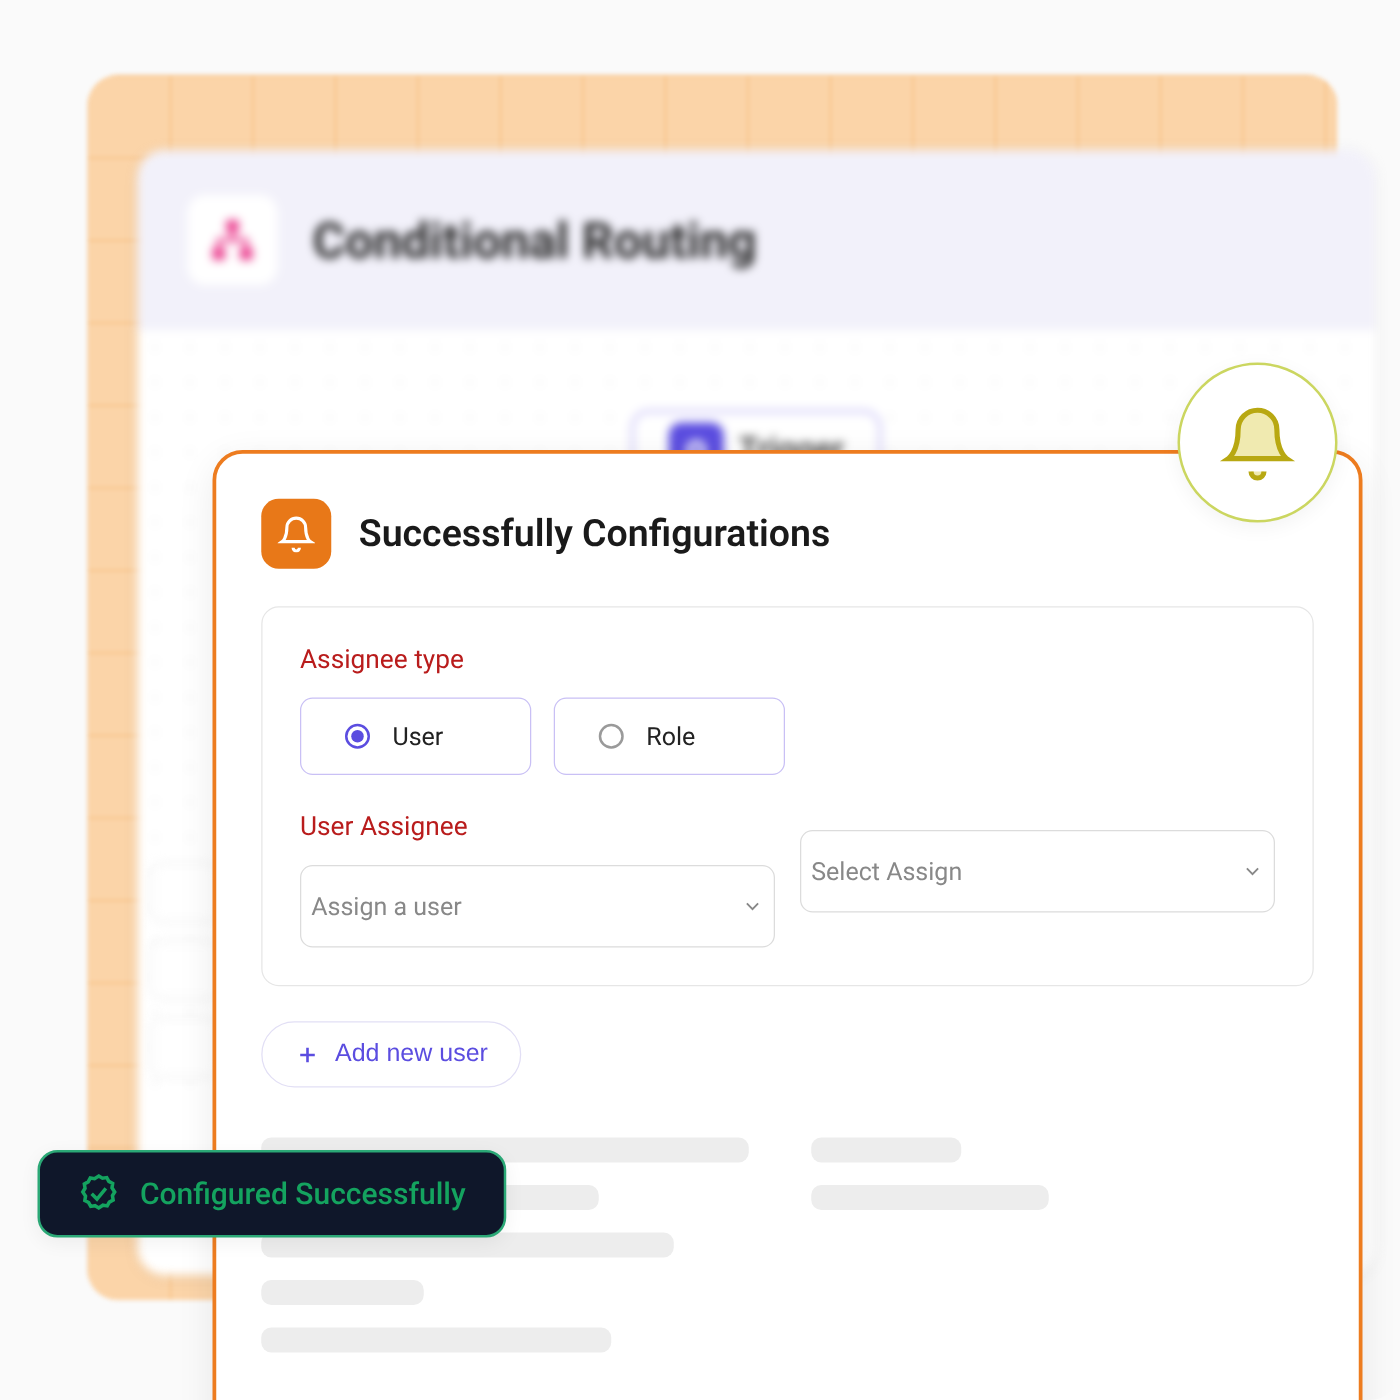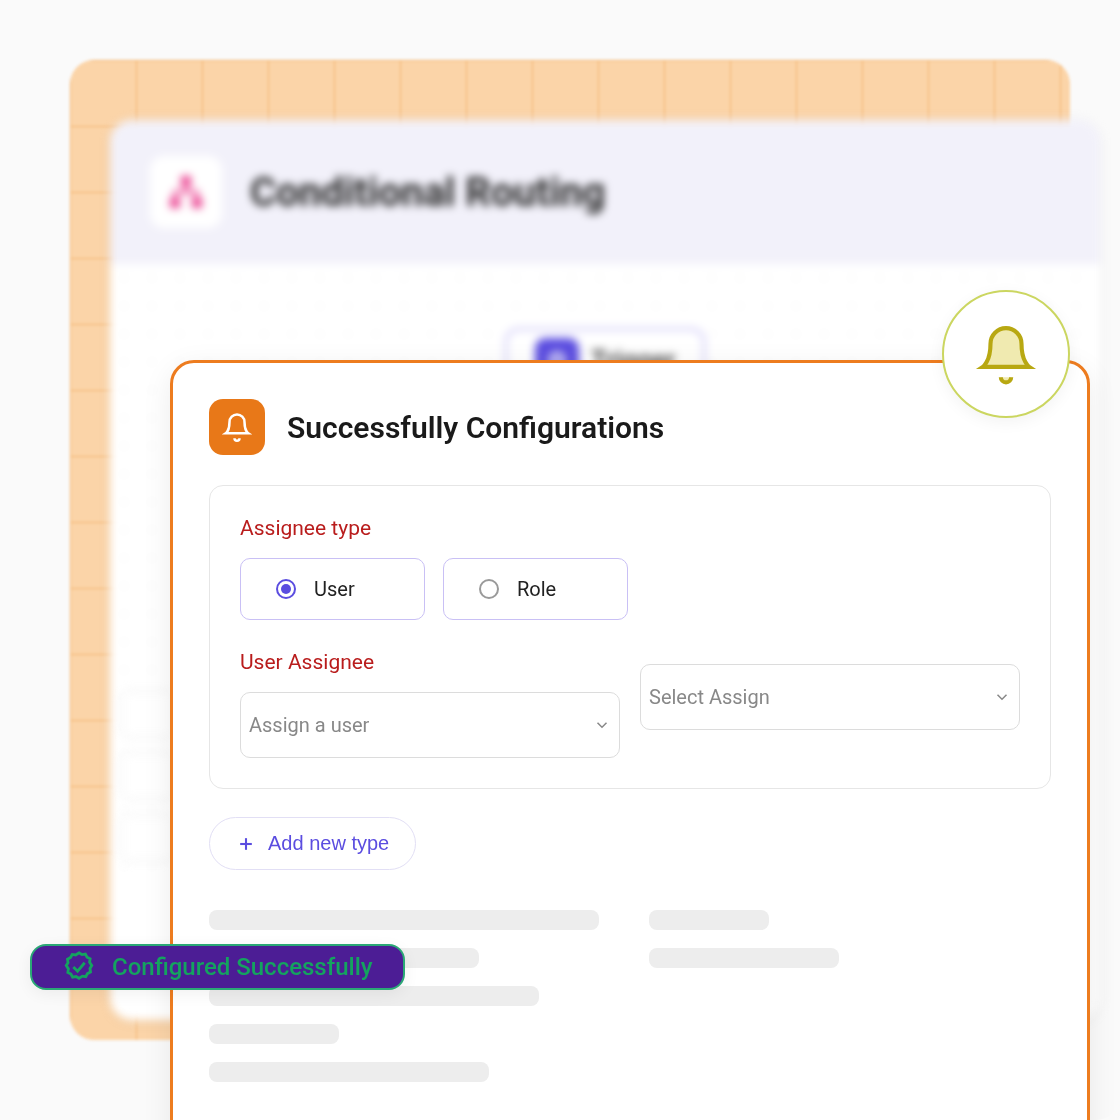--- a/index.html
+++ b/index.html
@@ -339,7 +339,7 @@
         <line x1="12" y1="5" x2="12" y2="19"></line>
         <line x1="5" y1="12" x2="19" y2="12"></line>
       </svg>
-    <span>Add new type</span>
+    <span>Add new user</span>
   </button>
 
   <div class="skeleton-area">

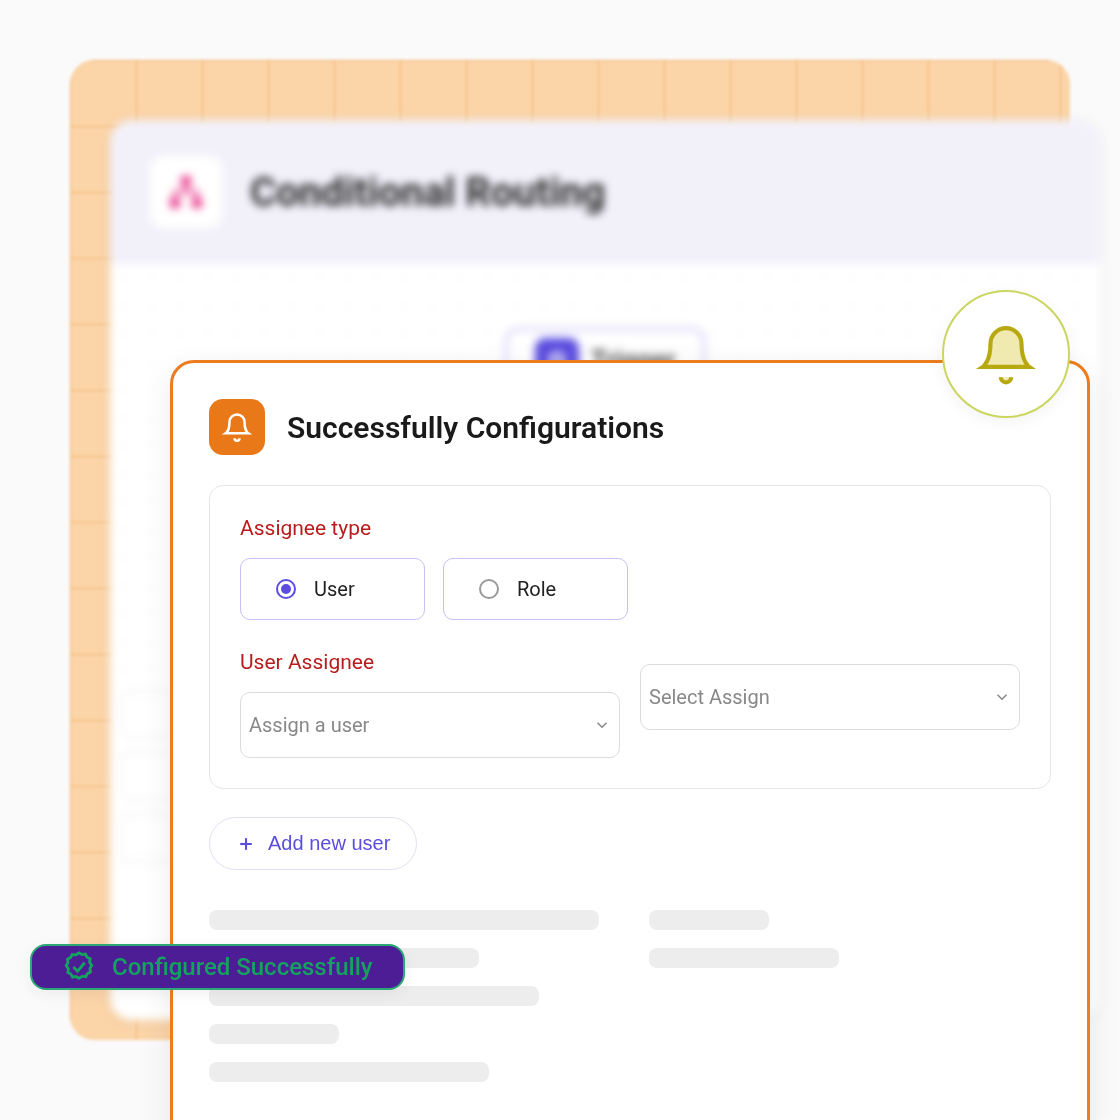--- a/index.html
+++ b/index.html
@@ -237,10 +237,10 @@
   position:absolute;
   bottom: 130px;
   left: 30px;
-  background: #4c1d95;
+  background: #0f172a;
   border: 2px solid #2ba876;
   border-radius: 16px;
-  padding: 4px 30px;
+  padding: 16px 30px;
   display:flex;
   align-items:center;
   gap: 16px;

